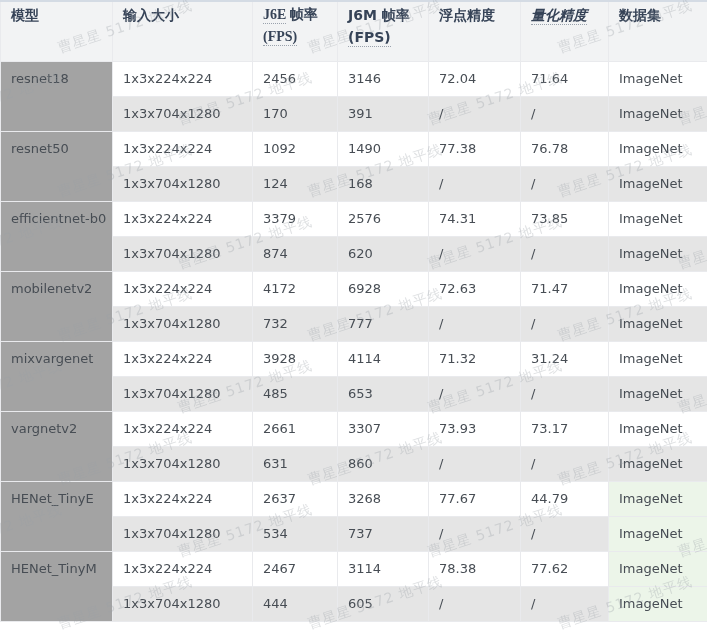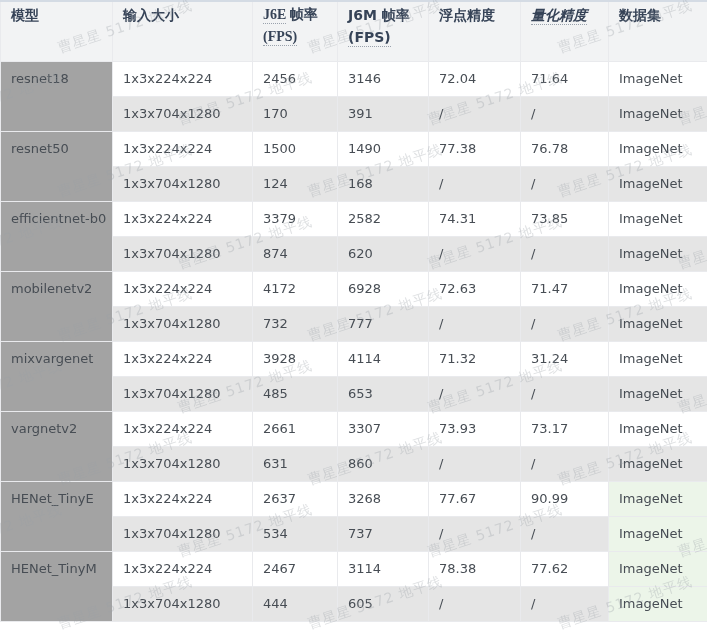--- a/index.html
+++ b/index.html
@@ -75,7 +75,7 @@
         <tr>
           <td rowspan="2" class="model-cell">resnet50</td>
           <td>1x3x224x224</td>
-          <td>1500</td>
+          <td>1092</td>
           <td>1490</td>
           <td>77.38</td>
           <td>76.78</td>

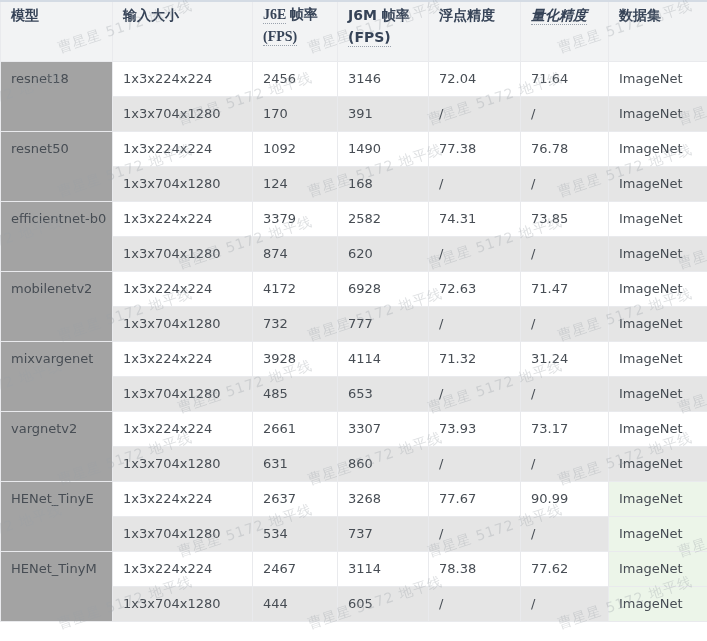--- a/index.html
+++ b/index.html
@@ -93,7 +93,7 @@
           <td rowspan="2" class="model-cell">efficientnet-b0</td>
           <td>1x3x224x224</td>
           <td>3379</td>
-          <td>2582</td>
+          <td>2576</td>
           <td>74.31</td>
           <td>73.85</td>
           <td>ImageNet</td>

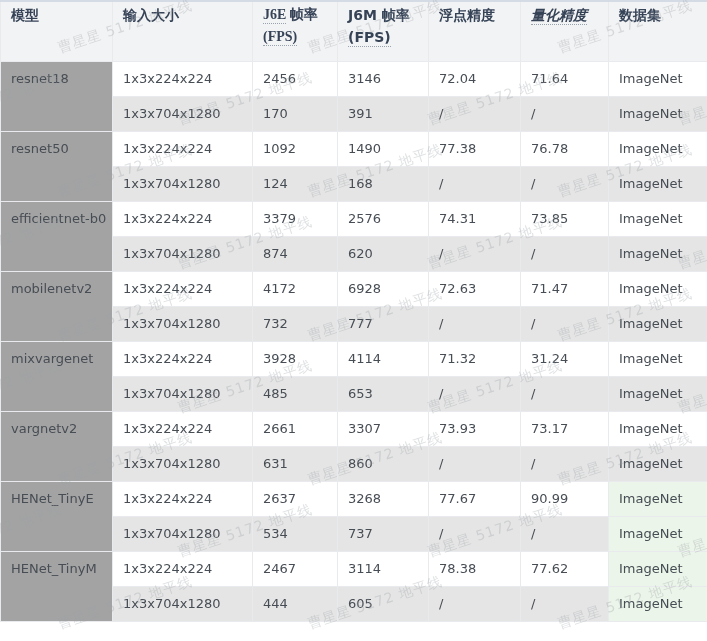--- a/index.html
+++ b/index.html
@@ -163,7 +163,7 @@
           <td>2637</td>
           <td>3268</td>
           <td>77.67</td>
-          <td>90.99</td>
+          <td>44.79</td>
           <td class="hl">ImageNet</td>
         </tr>
         <tr class="alt">

